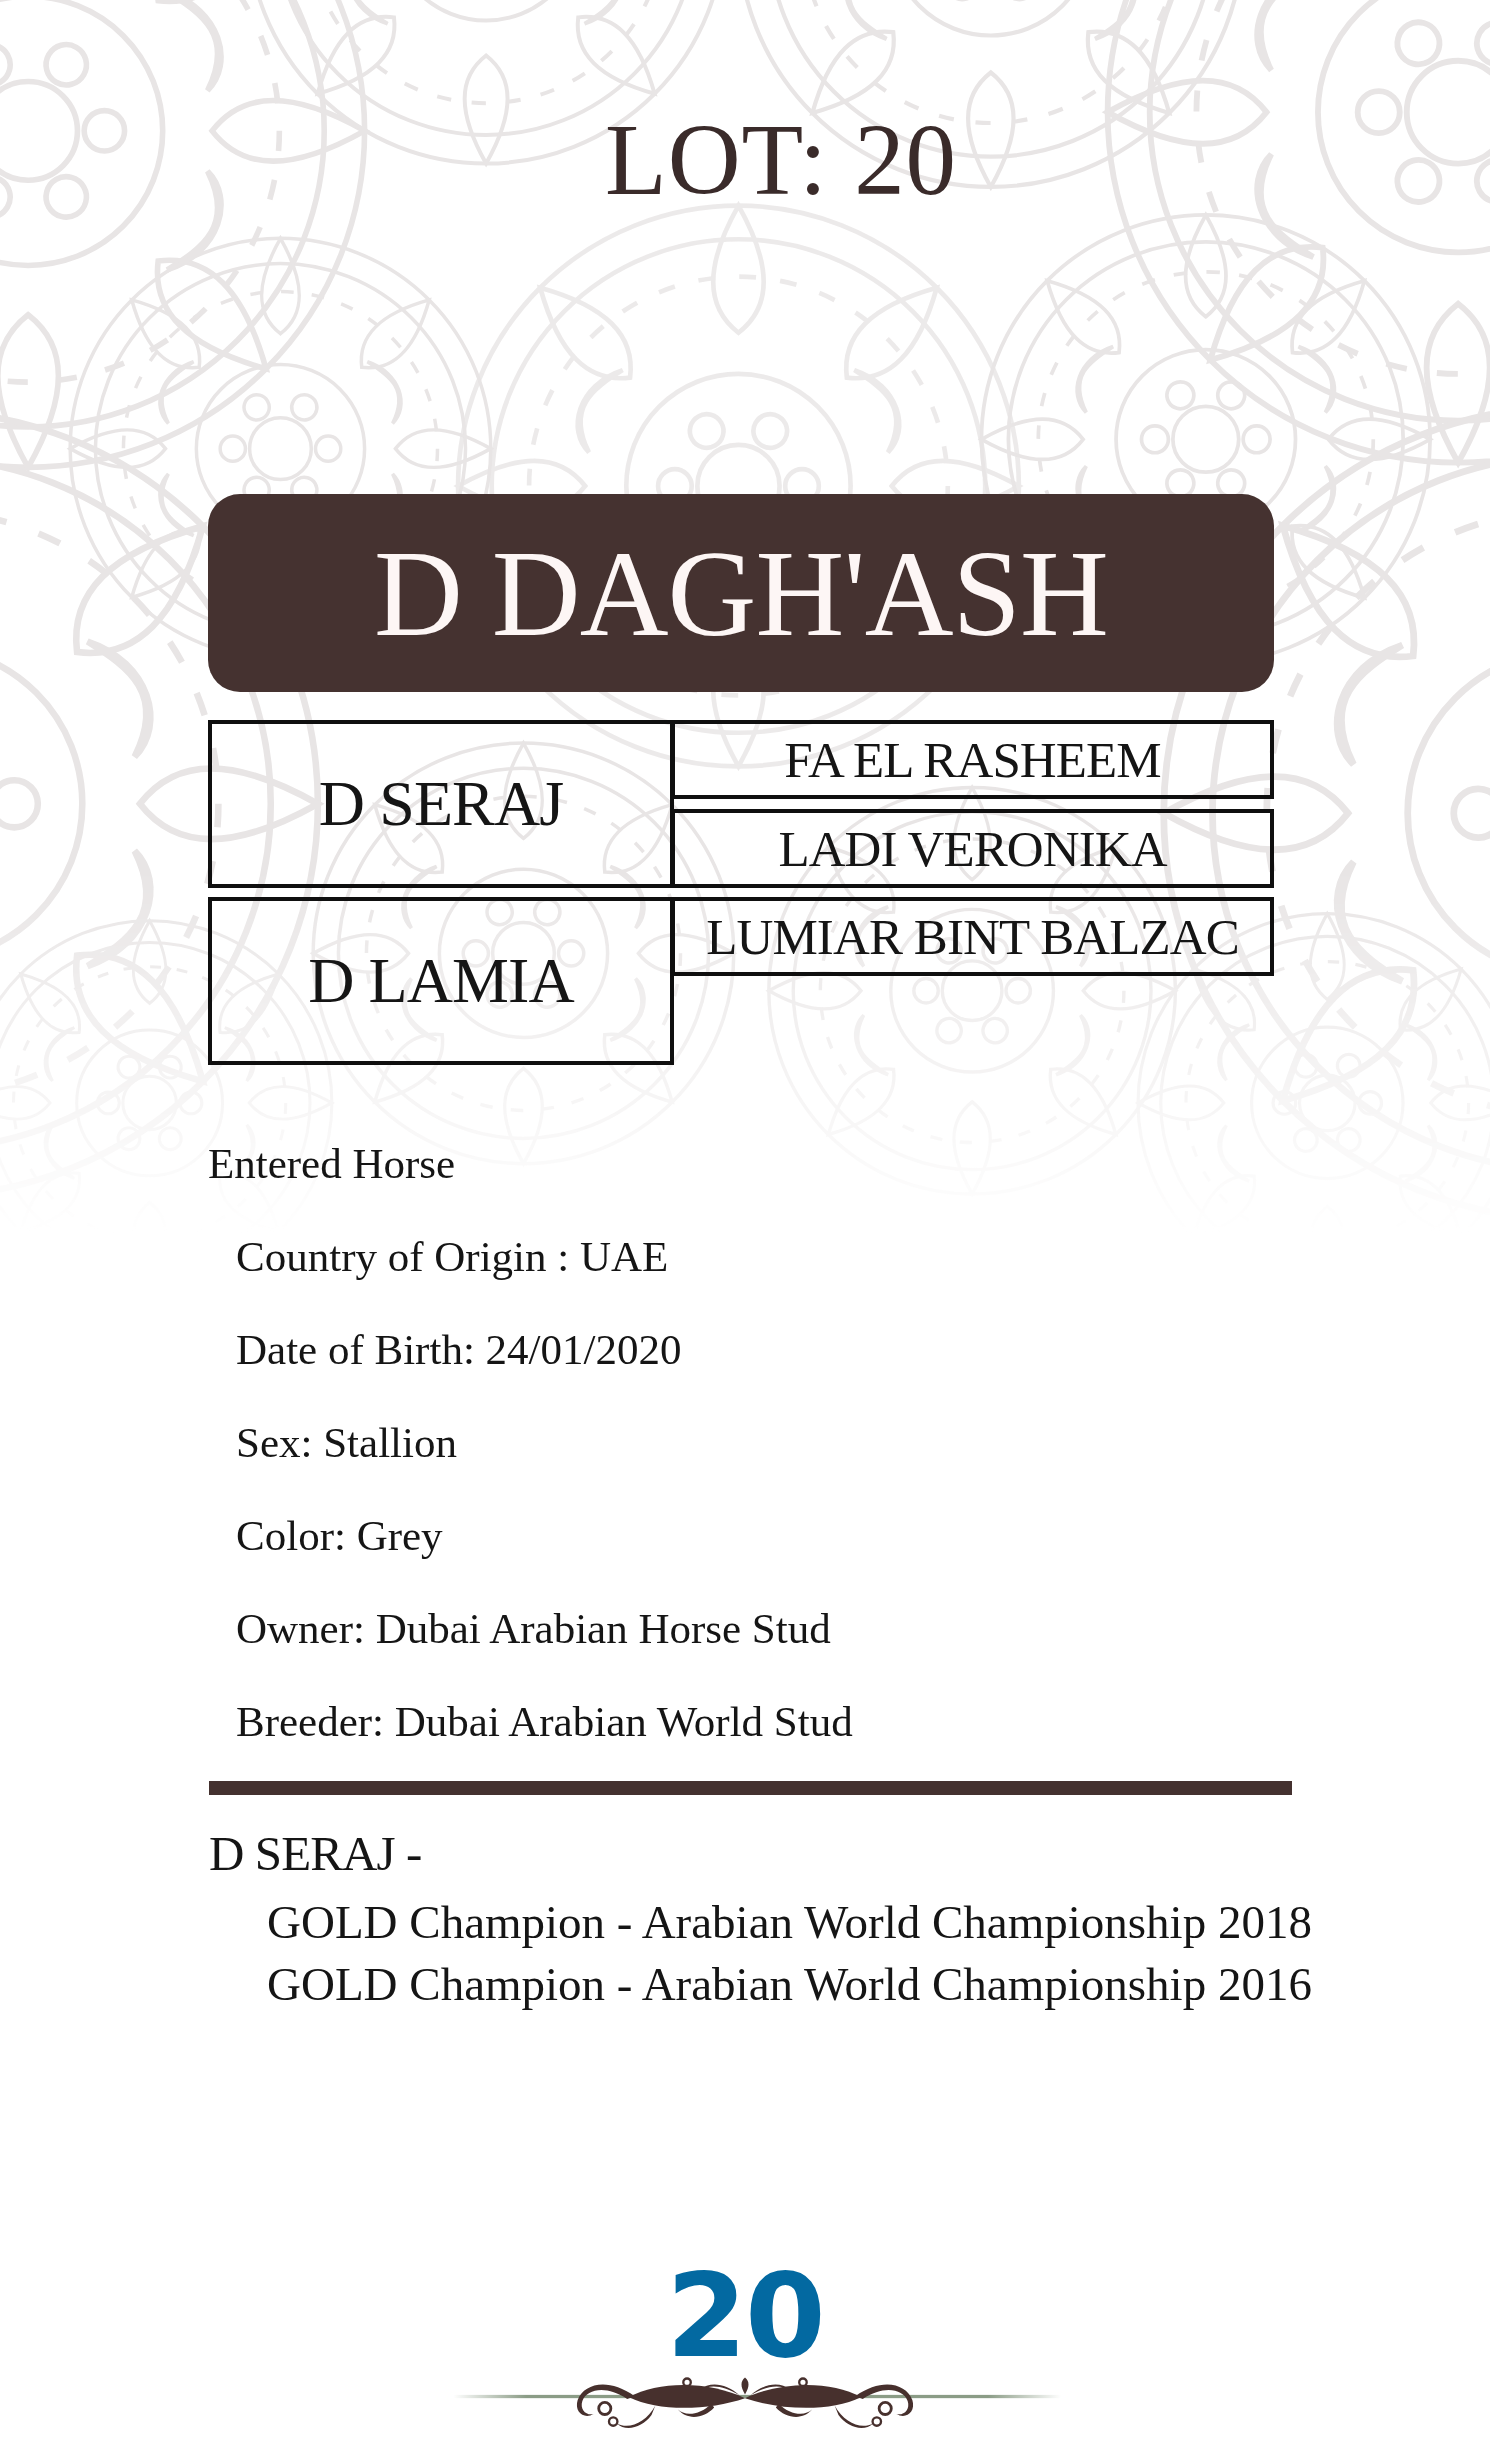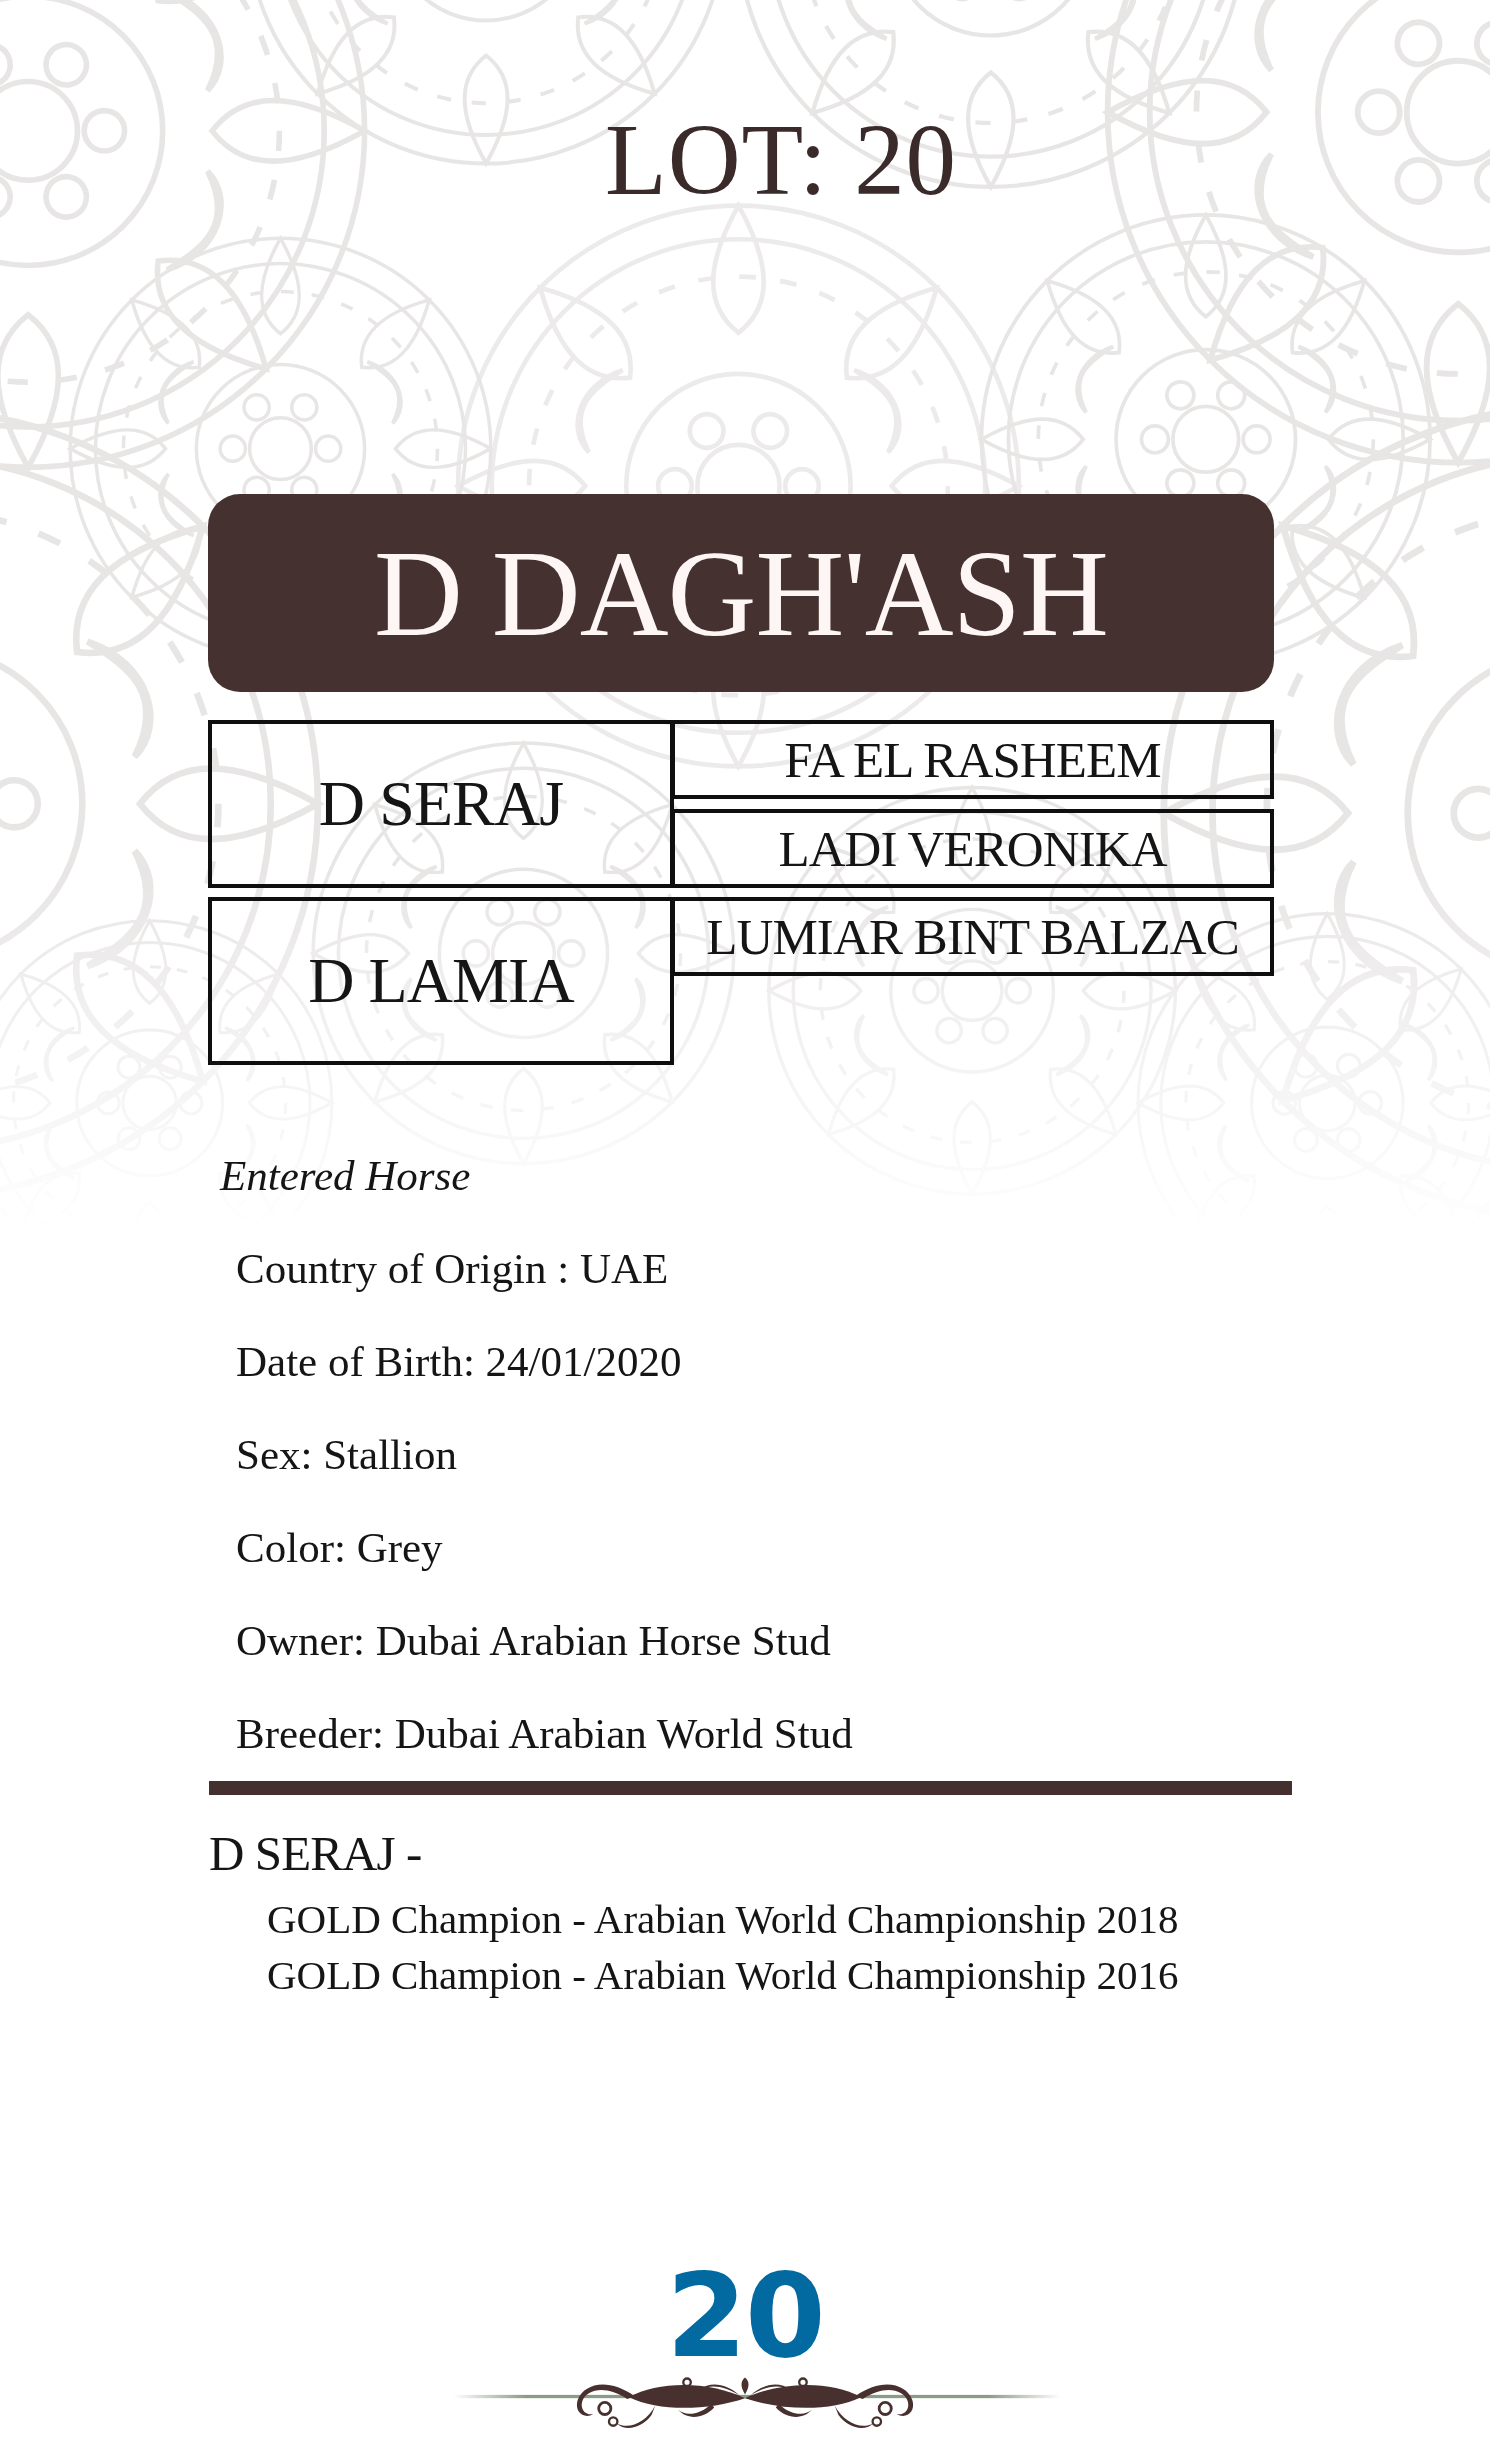--- a/index.html
+++ b/index.html
@@ -57,7 +57,7 @@
     background:transparent;white-space:nowrap;
   }
   .details{position:absolute;left:208px;top:1142px;font-size:43px;line-height:1;}
-  .details-heading{margin:12px;font-style:italic;}
+  .details-heading{margin:0;}
   .detail-line{margin-top:50px;margin-left:28px;}
   .rule{
     position:absolute;left:209px;top:1781px;width:1083px;height:14px;

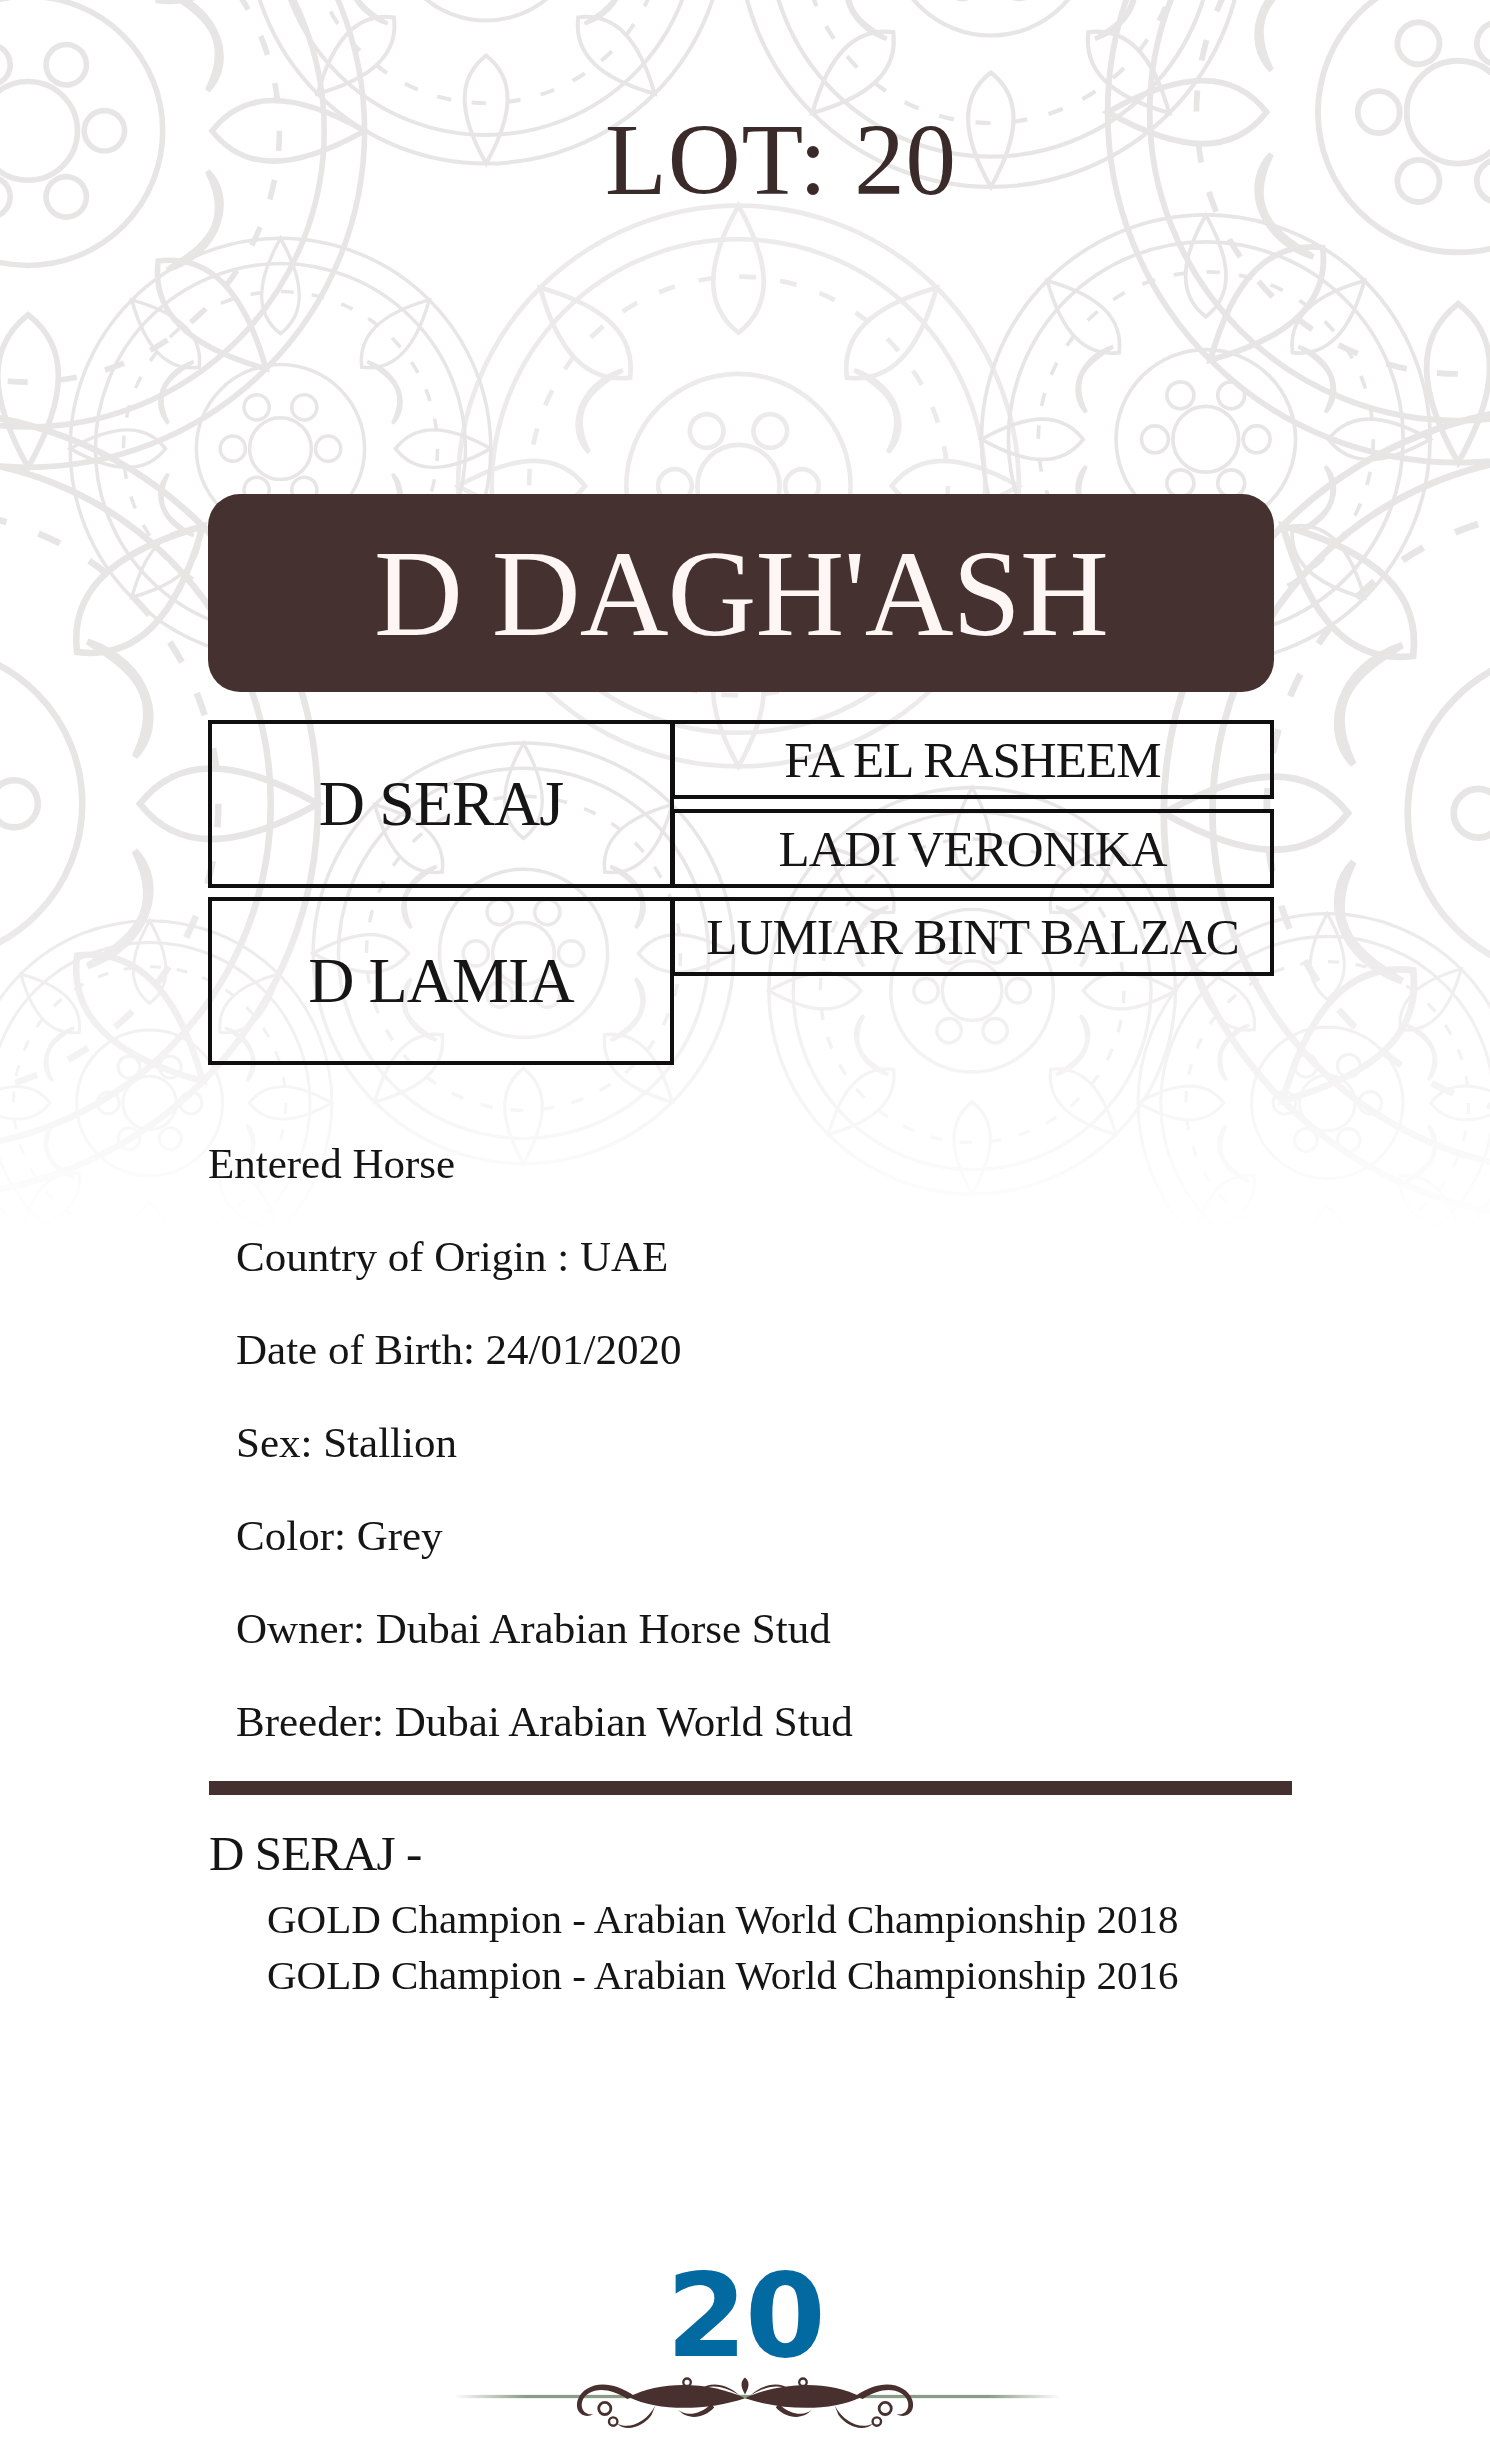--- a/index.html
+++ b/index.html
@@ -65,7 +65,7 @@
   }
   .achievements{position:absolute;left:209px;top:1829px;line-height:1;}
   .ach-heading{font-size:49px;letter-spacing:-0.9px;margin:0 0 20.6px 0;}
-  .ach-item{font-size:41px;margin-left:58px;margin-top:15px;white-space:nowrap;}
+  .ach-item{font-size:47px;margin-left:58px;margin-top:15px;white-space:nowrap;}
   .page-number{
     position:absolute;left:0;top:2258px;width:100%;
     text-align:center;

